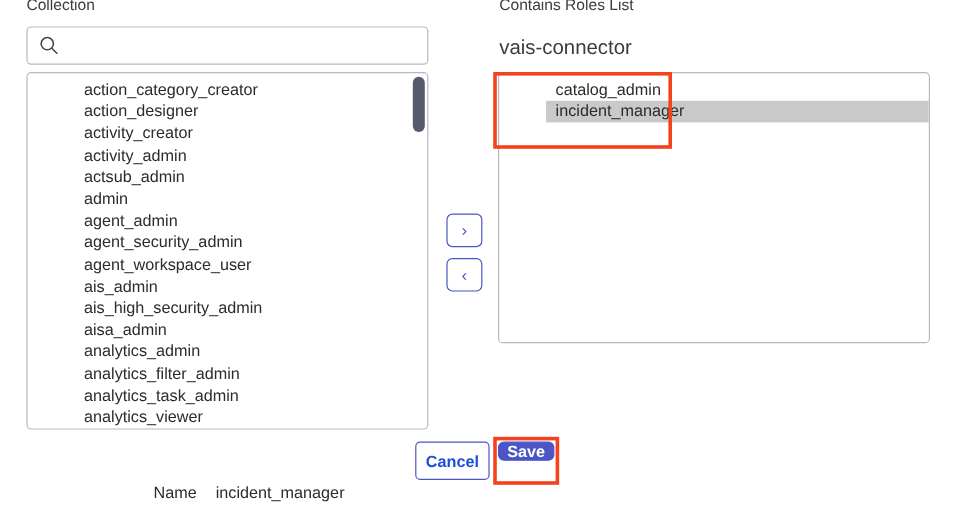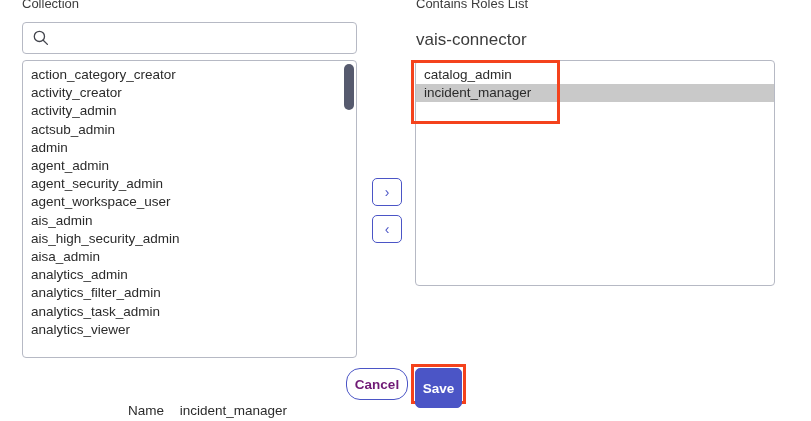--- a/index.html
+++ b/index.html
@@ -78,6 +78,7 @@
     color: #2b2b2b;
     white-space: nowrap;
     cursor: default;
+    margin-left: 39px;
   }
   .list-item.selected { background: #c9c9c9; }
 

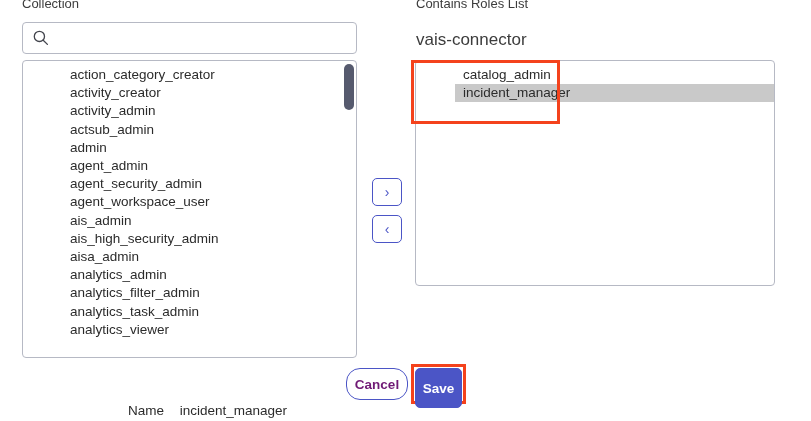--- a/index.html
+++ b/index.html
@@ -199,6 +199,7 @@
 <div class="abs" id="available-list">
   <div class="inner" id="available-items">
       <div class="list-item">action_category_creator</div>
+      <div class="list-item">action_designer</div>
       <div class="list-item">activity_creator</div>
       <div class="list-item">activity_admin</div>
       <div class="list-item">actsub_admin</div>

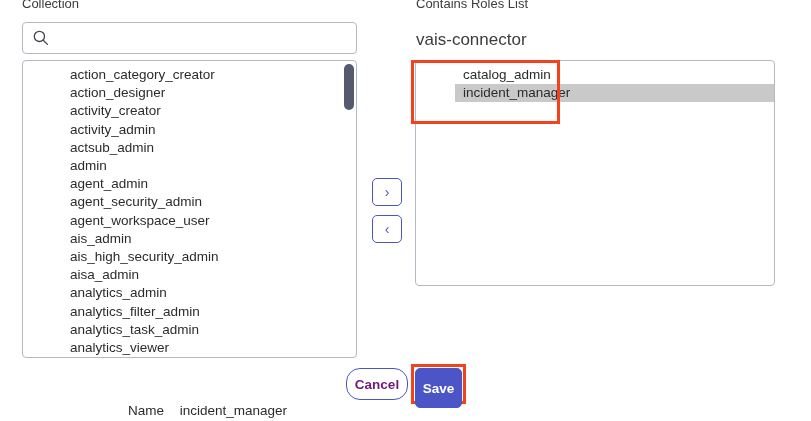--- a/index.html
+++ b/index.html
@@ -149,9 +149,9 @@
     left: 346px; top: 368px;
     width: 62px; height: 32px;
     border: 1px solid #4b55c6;
-    border-radius: 14px;
-    background: #fff;
-    color: #701a75;
+    border-radius: 4px;
+    background: #fff;
+    color: #1d4ed8;
     font-size: 13.5px;
     font-weight: bold;
     box-sizing: border-box;

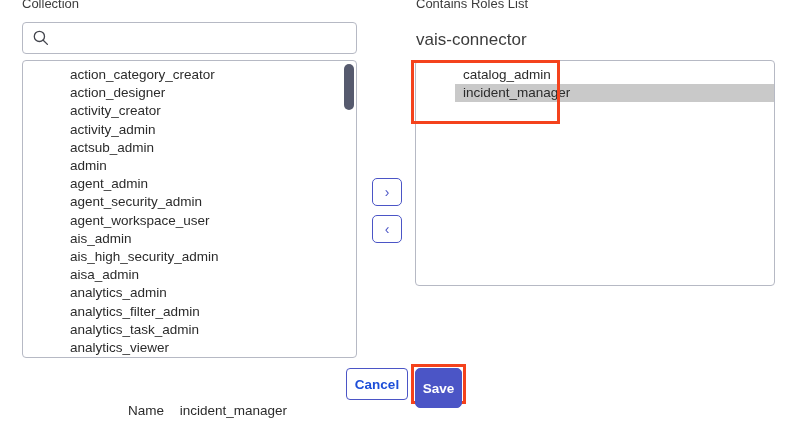--- a/index.html
+++ b/index.html
@@ -161,7 +161,7 @@
   }
   #save-button {
     left: 415px; top: 368px;
-    width: 47px; height: 40px;
+    width: 47px; height: 16px;
     border: 1px solid #4b55c6;
     border-radius: 5px;
     background: #4b55c6;

